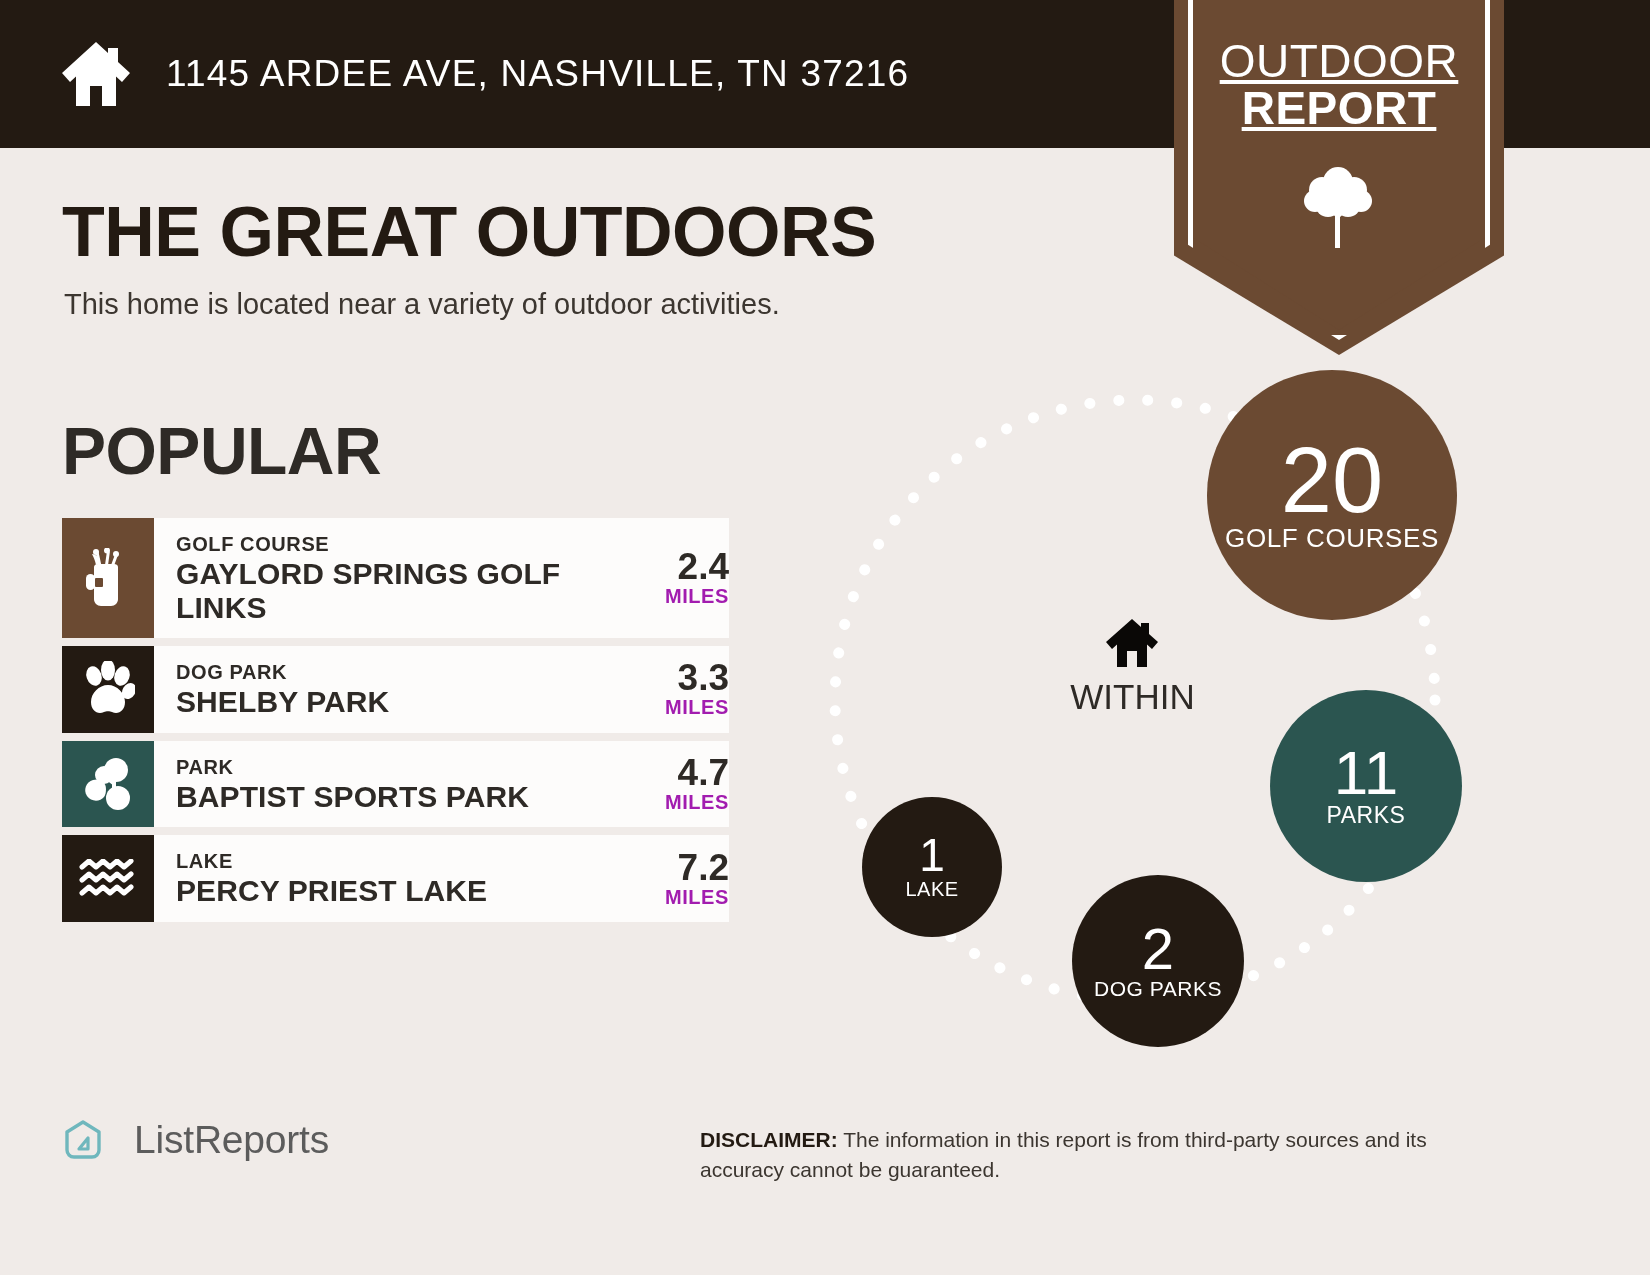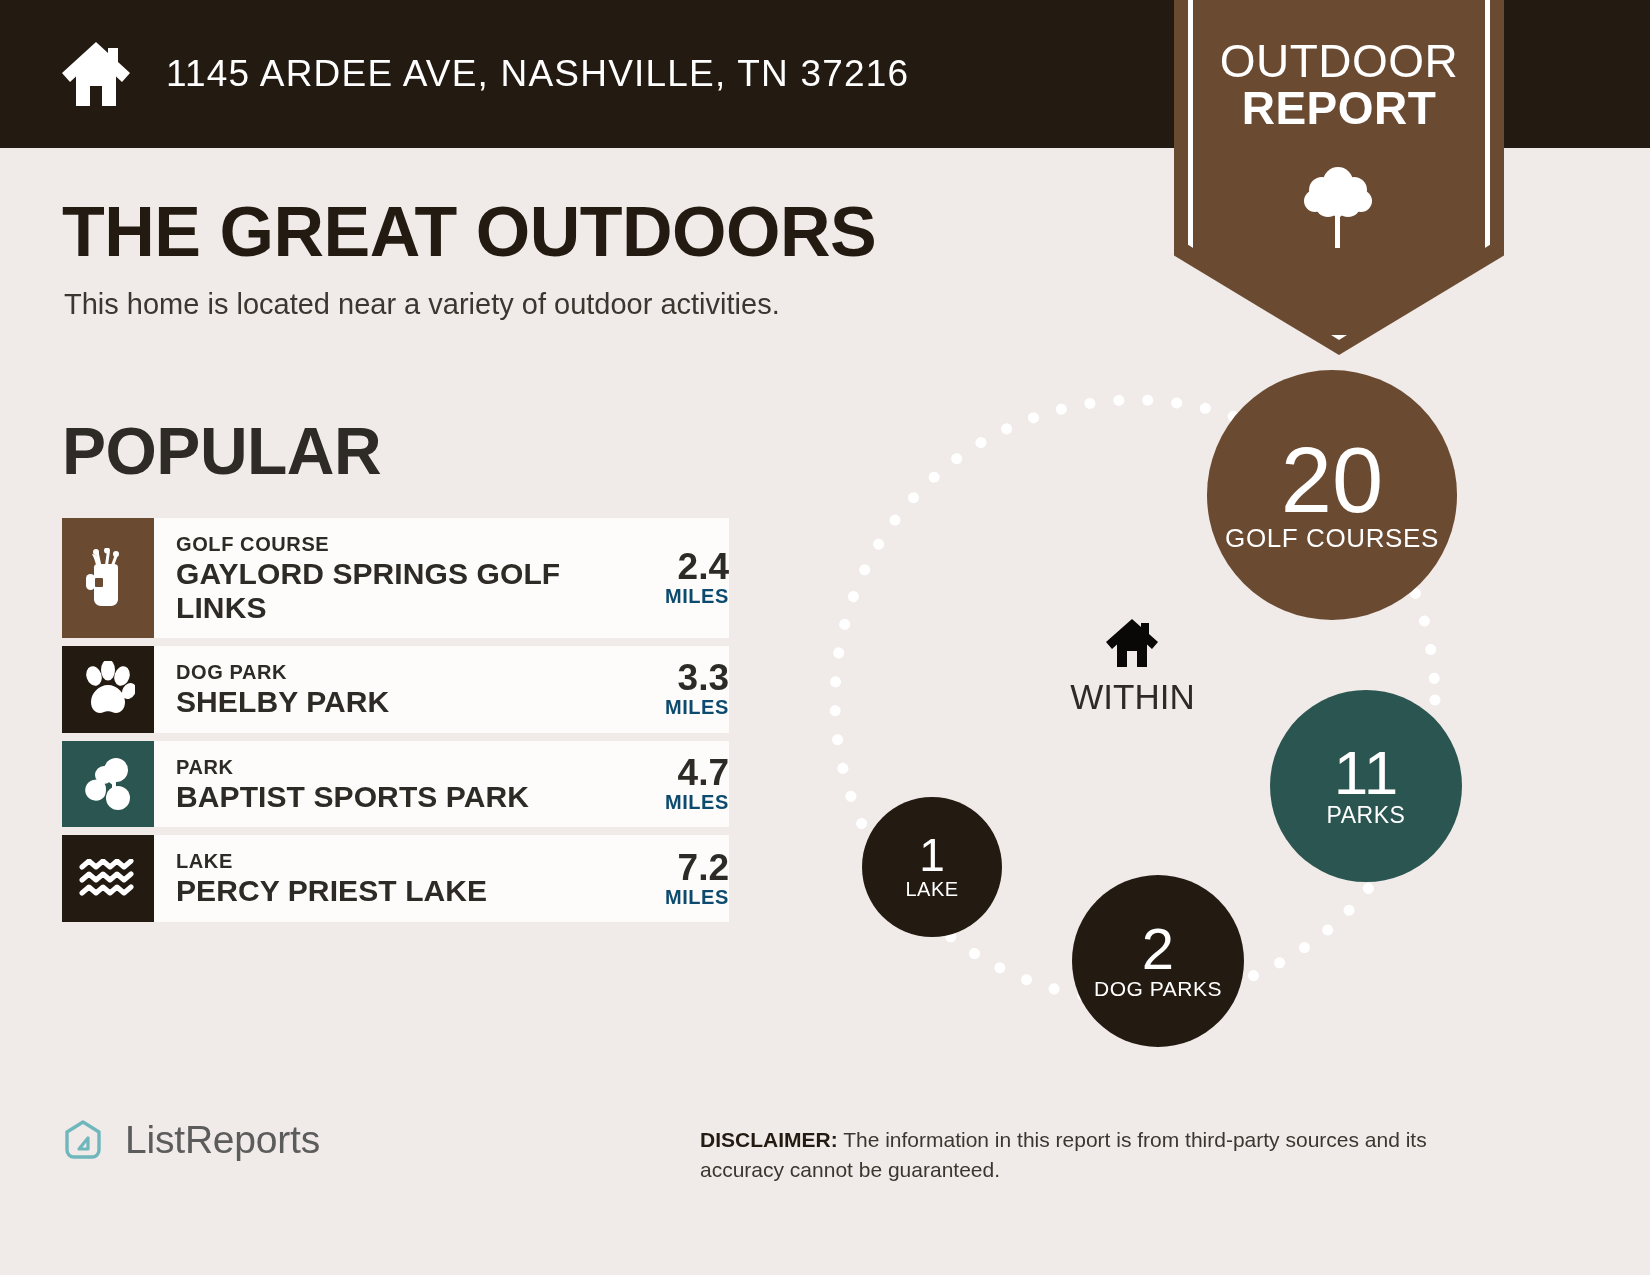--- a/index.html
+++ b/index.html
@@ -64,6 +64,7 @@
     text-align: center;
     color: #fff; z-index: 9;
     line-height: 1.02;
+    text-decoration: underline;
   }
   .badge-l1 { font-size: 46px; font-weight: 400; letter-spacing: 0.5px; display:block; }
   .badge-l2 { font-size: 46px; font-weight: 700; letter-spacing: 0.5px; display:block; }

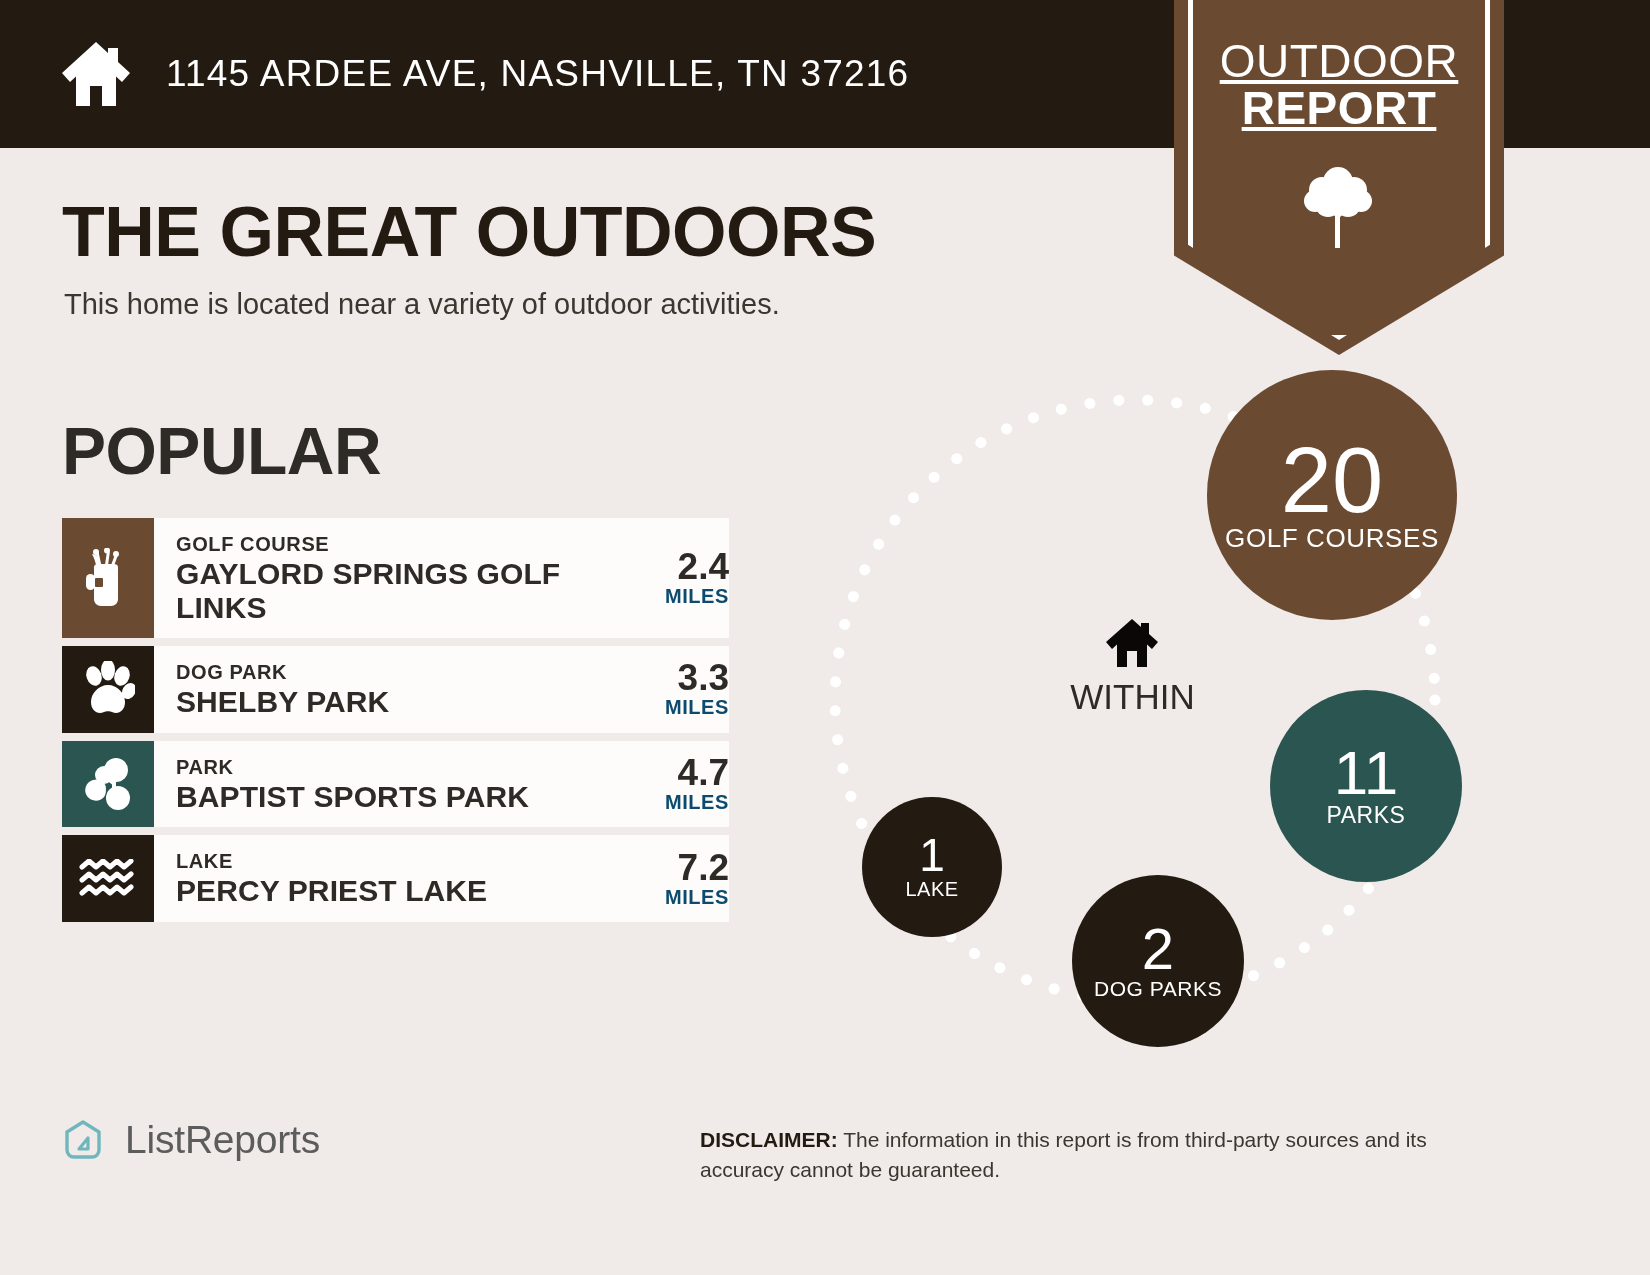--- a/index.html
+++ b/index.html
@@ -121,7 +121,7 @@
     align-items: flex-end; justify-content: center;
   }
   .dist-val { font-size: 37px; font-weight: 700; color: #2e2a26; line-height: 1.0; }
-  .dist-unit { font-size: 20px; font-weight: 700; color: #0c4a6e; letter-spacing: 0.6px; }
+  .dist-unit { font-size: 20px; font-weight: 700; color: #a21caf; letter-spacing: 0.6px; }
 
   .bg-brown { background: #6b4a32; }
   .bg-dark  { background: #231a12; }

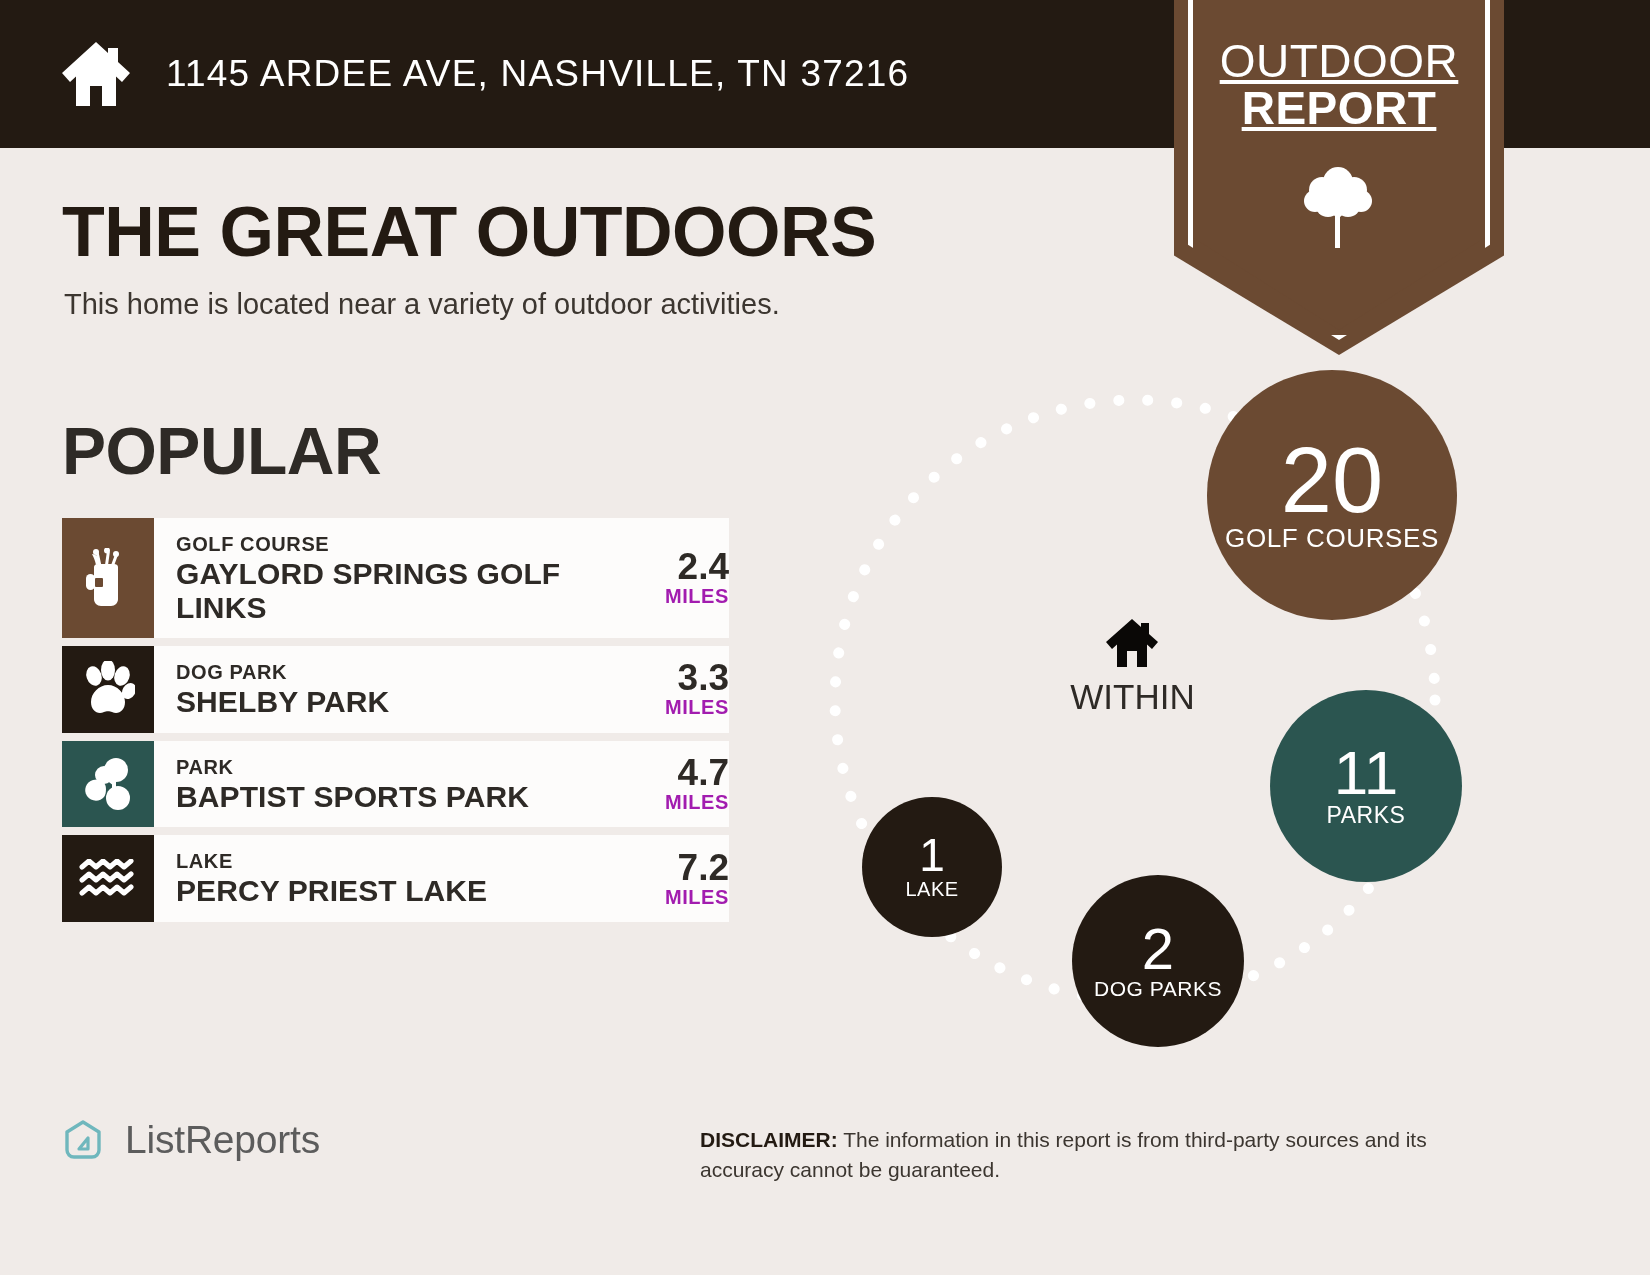--- a/index.html
+++ b/index.html
@@ -178,7 +178,7 @@
   .logo { position: absolute; left: 62px; top: 1118px; display: flex; align-items: center; }
   .logo-mark { width: 42px; height: 42px; flex: 0 0 auto; }
   .logo-text {
-    margin-left: 21px; font-size: 39px; color: #5c5c5c; font-weight: 400;
+    margin-left: 30px; font-size: 39px; color: #5c5c5c; font-weight: 400;
     letter-spacing: -0.2px;
   }
   .disclaimer {

